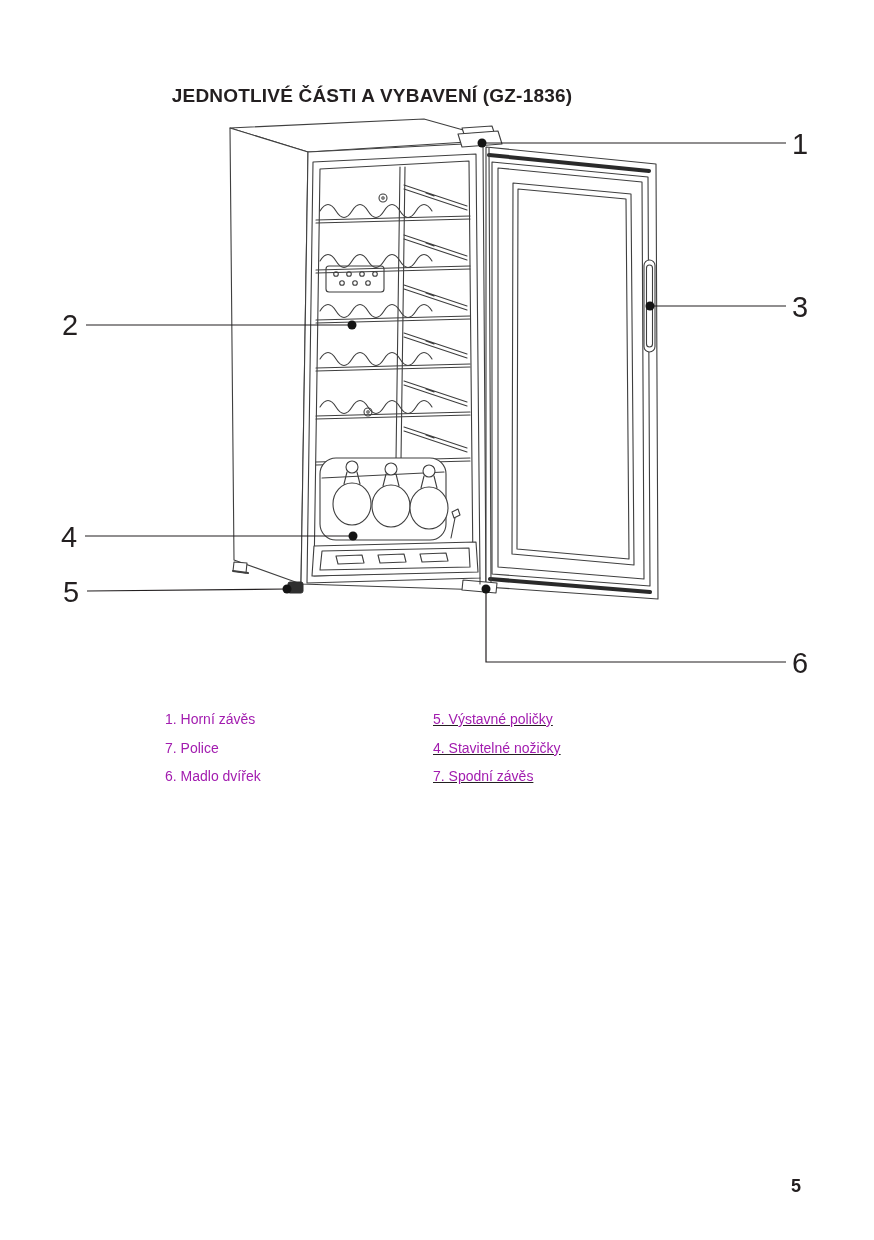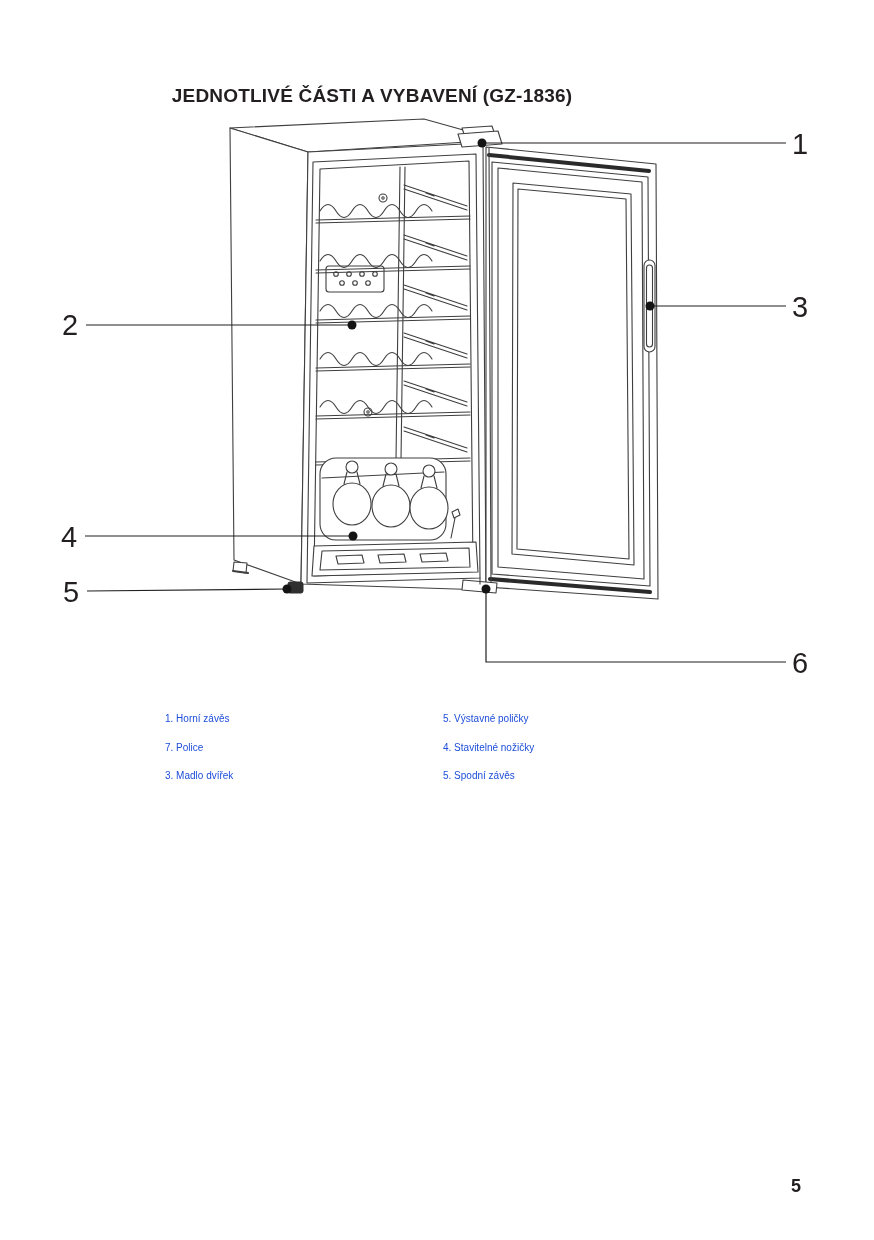--- a/index.html
+++ b/index.html
@@ -24,7 +24,7 @@
   }
   .parts{position:absolute;top:705px;margin:0;padding:0;}
   .parts ul{list-style:none;margin:0;padding:0;}
-  .parts li{font-size:10px;line-height:28.5px;color:#1d4ed8;white-space:nowrap;}
+  .parts li{font-size:14px;line-height:28.5px;color:#a21caf;white-space:nowrap;}
   .col-left{left:165px;}
   .col-right{left:443px;}
   .page-number{

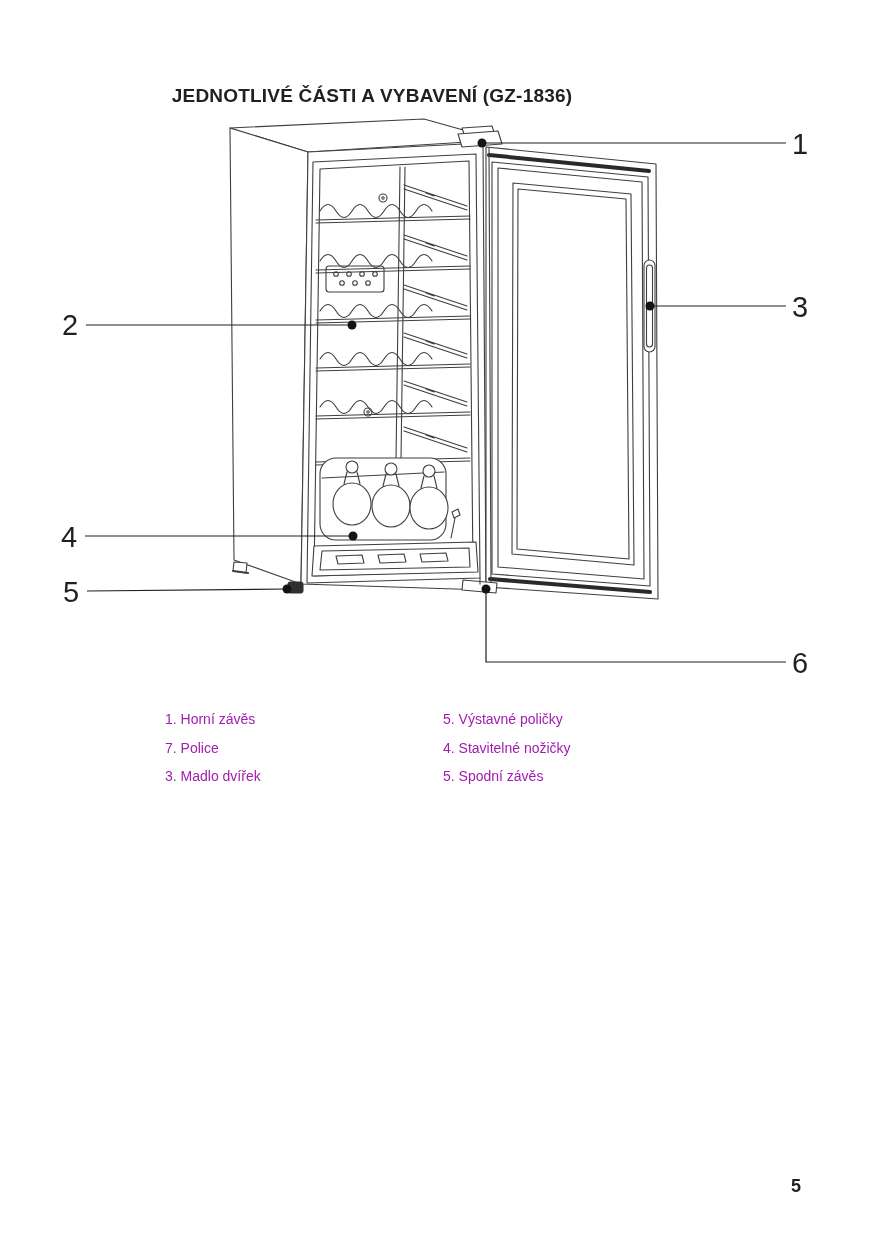--- a/index.html
+++ b/index.html
@@ -26,7 +26,7 @@
   .parts ul{list-style:none;margin:0;padding:0;}
   .parts li{font-size:14px;line-height:28.5px;color:#a21caf;white-space:nowrap;}
   .col-left{left:165px;}
-  .col-right{left:443px;}
+  .col-right{left:433px;text-decoration:underline;}
   .page-number{
     position:absolute;top:1176px;left:791px;font-size:18px;font-weight:700;color:#231f20;
   }

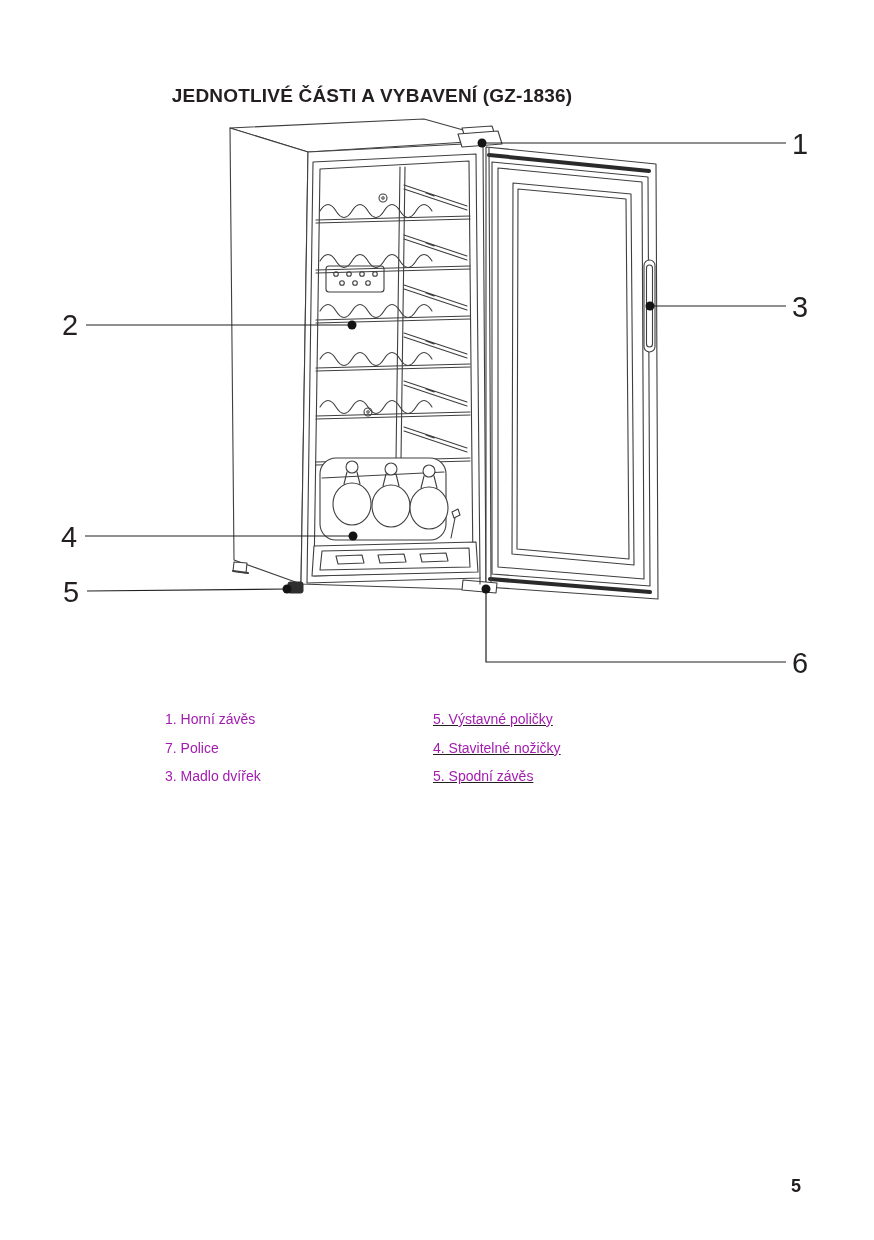--- a/index.html
+++ b/index.html
@@ -173,7 +173,7 @@
   <ul>
     <li>1. Horní závěs</li>
     <li>7. Police</li>
-    <li>3. Madlo dvířek</li>
+    <li>6. Madlo dvířek</li>
   </ul>
 </div>
 

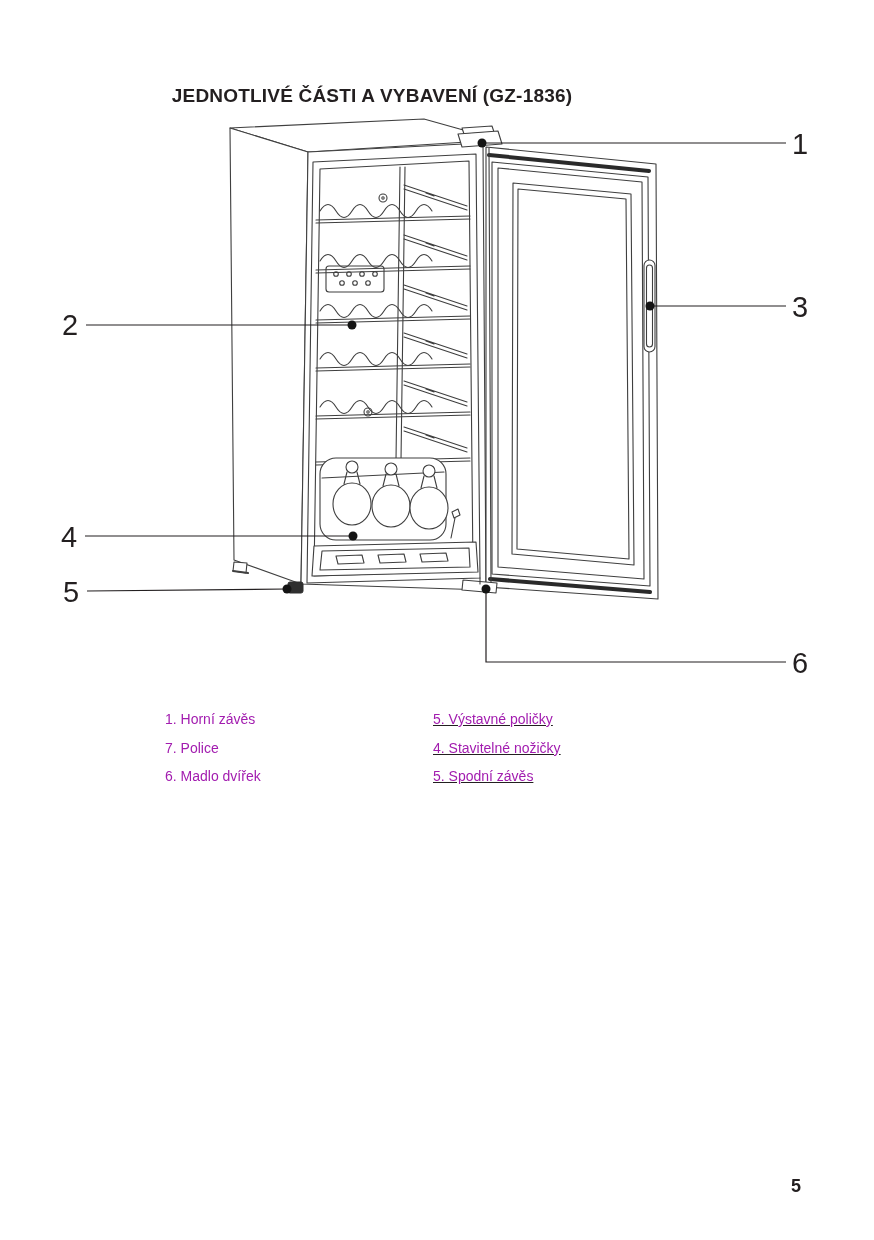--- a/index.html
+++ b/index.html
@@ -181,7 +181,7 @@
   <ul>
     <li>5. Výstavné poličky</li>
     <li>4. Stavitelné nožičky</li>
-    <li>5. Spodní závěs</li>
+    <li>7. Spodní závěs</li>
   </ul>
 </div>
 

